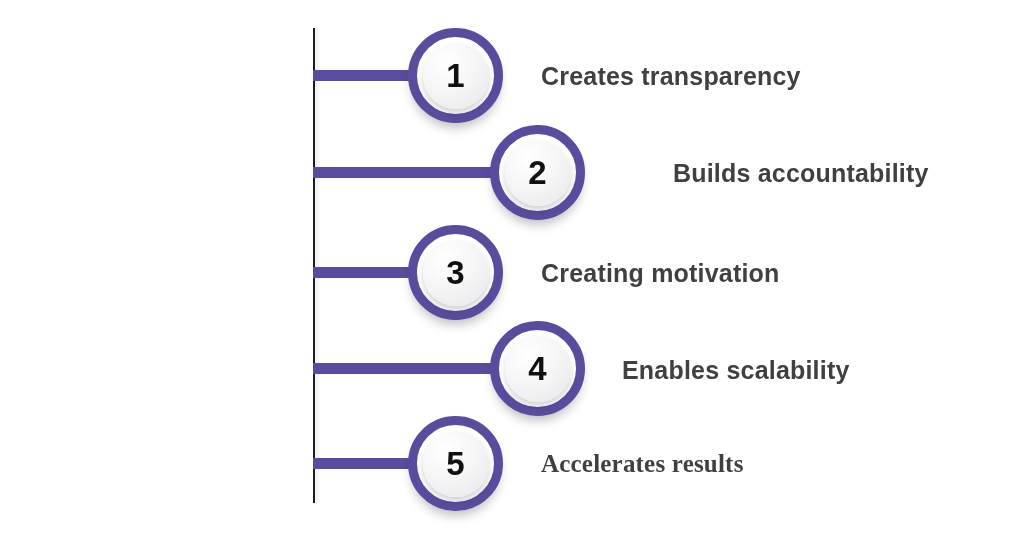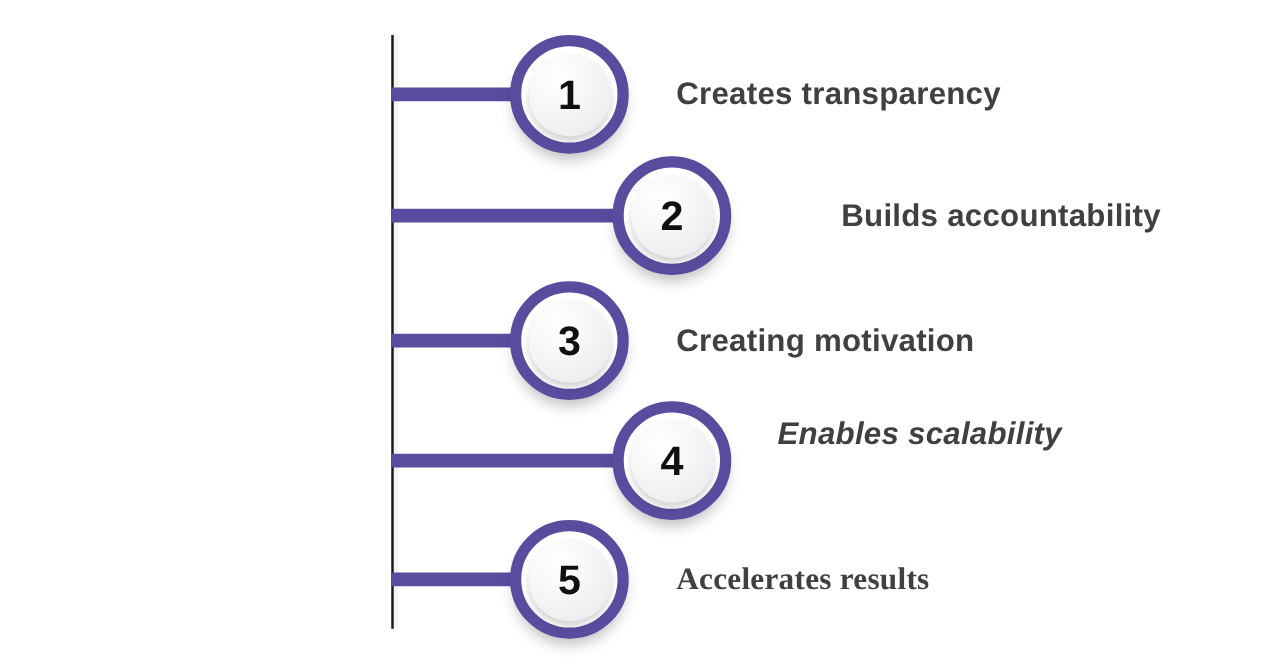--- a/index.html
+++ b/index.html
@@ -65,7 +65,7 @@
   .r1 .label { left:541px; top:76px;  }
   .r2 .label { left:625px; top:173px;margin-left:48px; }
   .r3 .label { left:541px; top:273px; }
-  .r4 .label { left:622px; top:348px;font-style:italic; }
+  .r4 .label { left:622px; top:370px; }
   .r5 .label { left:541px; top:464px;font-family:Liberation Serif, serif; }
 </style>
 </head>

